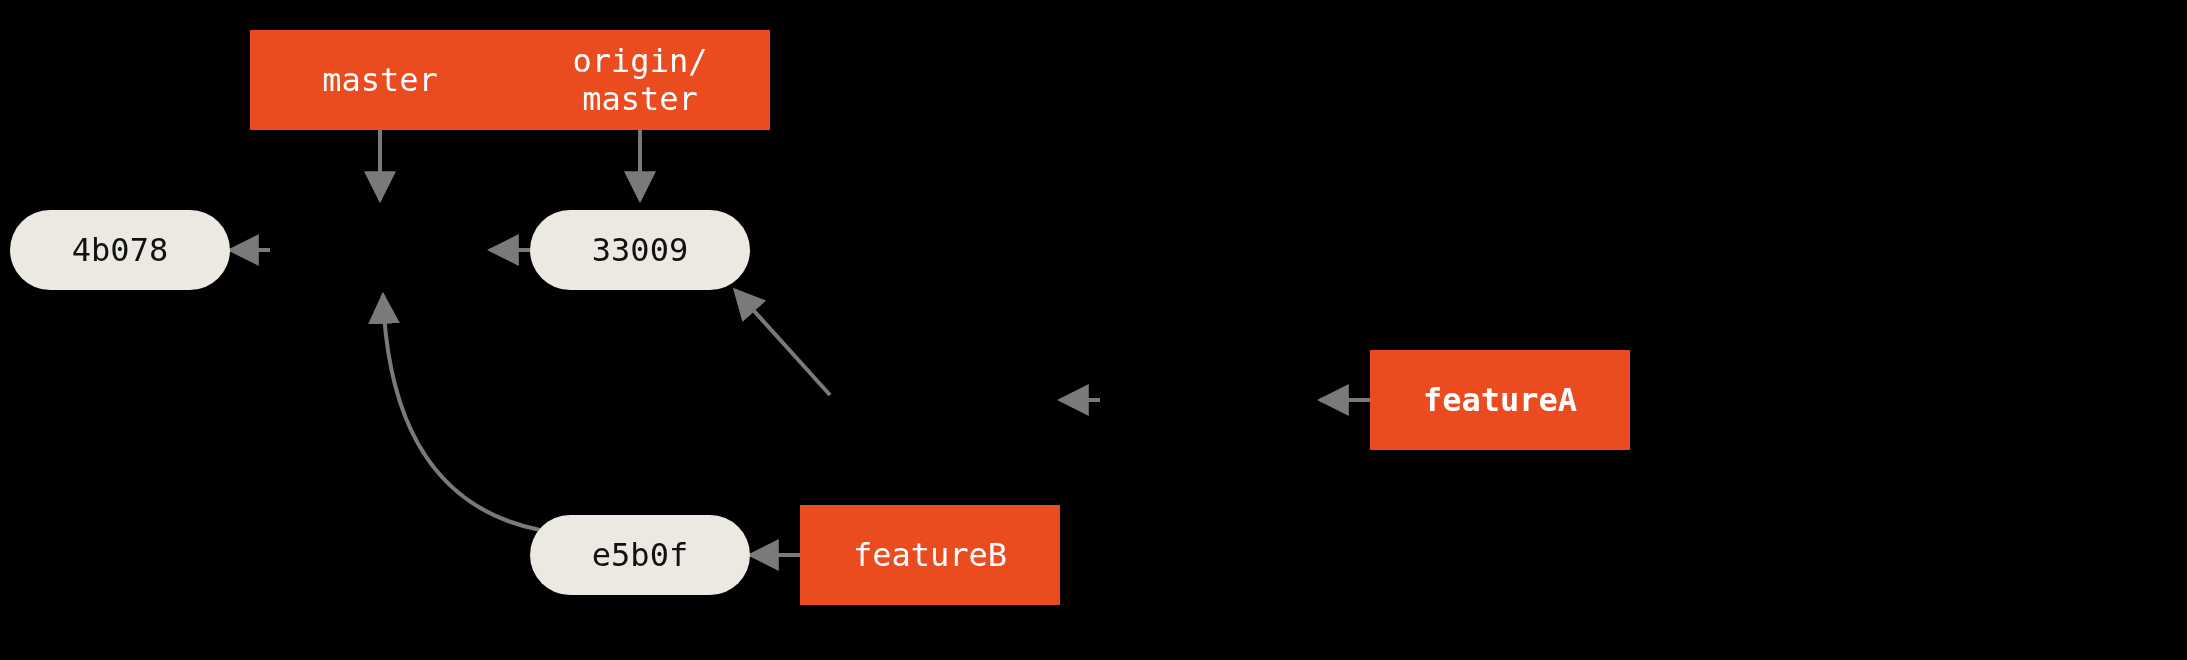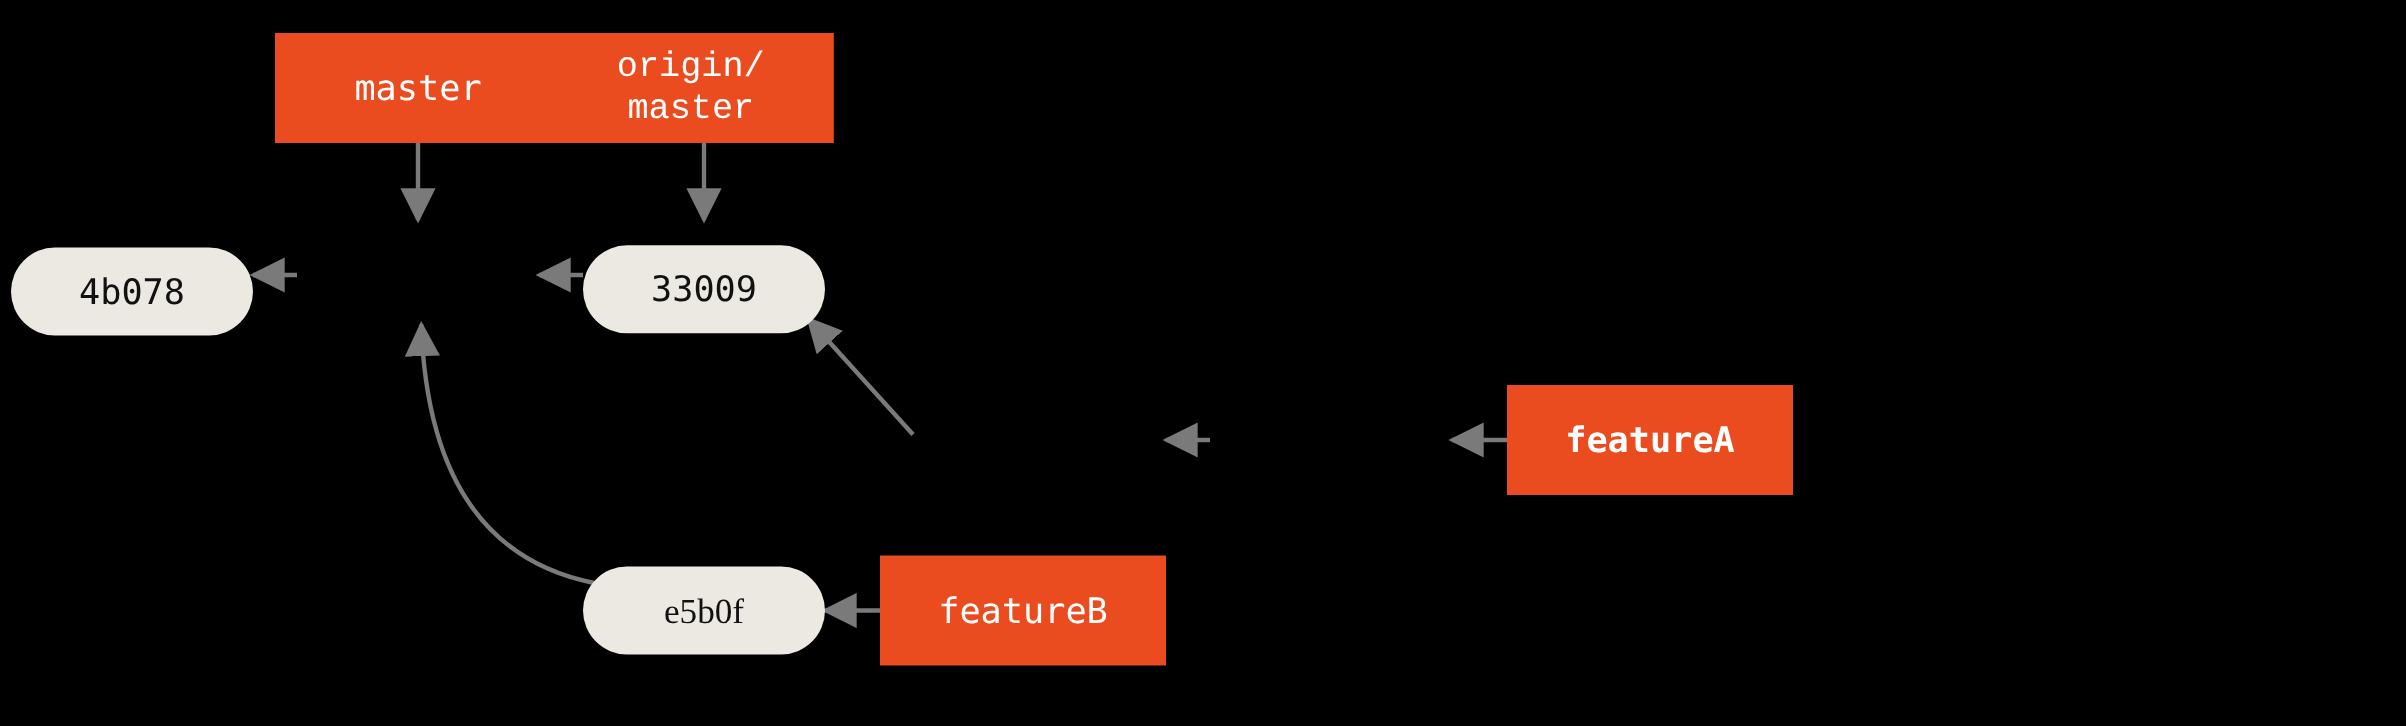--- a/index.html
+++ b/index.html
@@ -87,7 +87,7 @@
 <div class="branch" style="left:250px; top:30px;">
   <span>master</span>
 </div>
-<div class="branch" style="left:498px; top:30px;font-family:Liberation Mono, monospace;">
+<div class="branch" style="left:510px; top:30px;">
   <span>origin/
 master</span>
 </div>

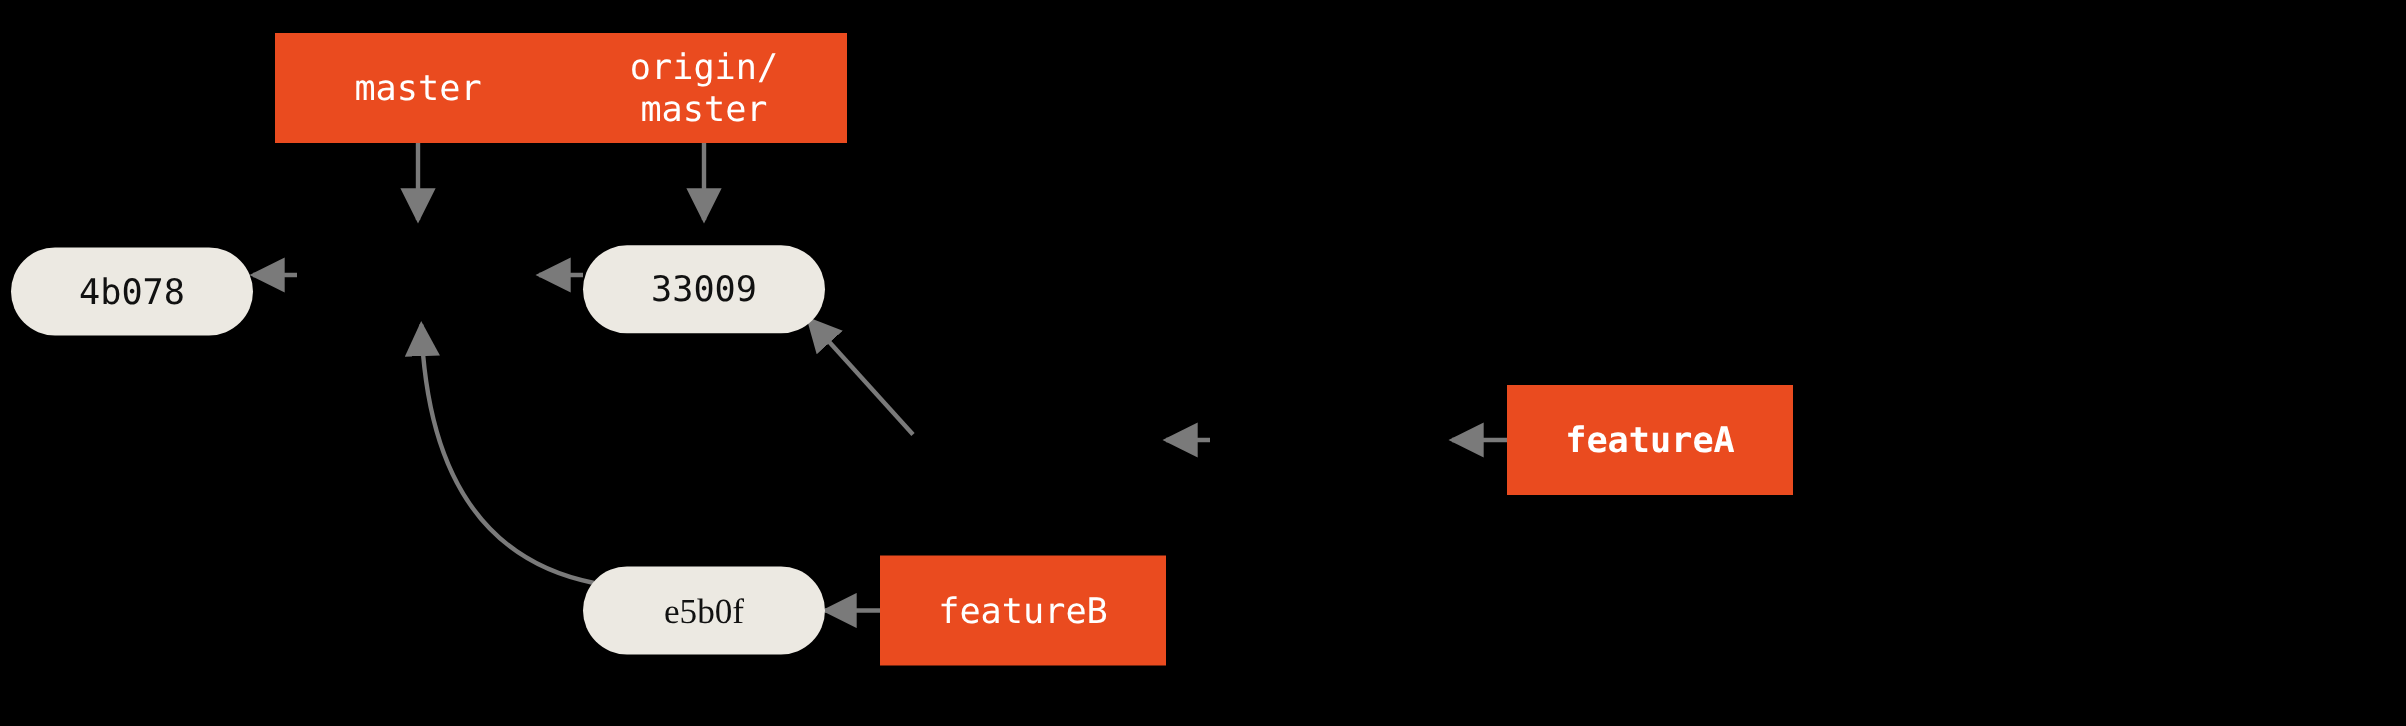--- a/index.html
+++ b/index.html
@@ -98,7 +98,7 @@
   <span>featureB</span>
 </div>
 
-<div class="commit" style="left:10px;  top:210px;margin-top:15px;">
+<div class="commit" style="left:10px;  top:210px;">
   <span>4b078</span>
 </div>
 <div class="commit" style="left:530px; top:210px;margin-top:13px;">

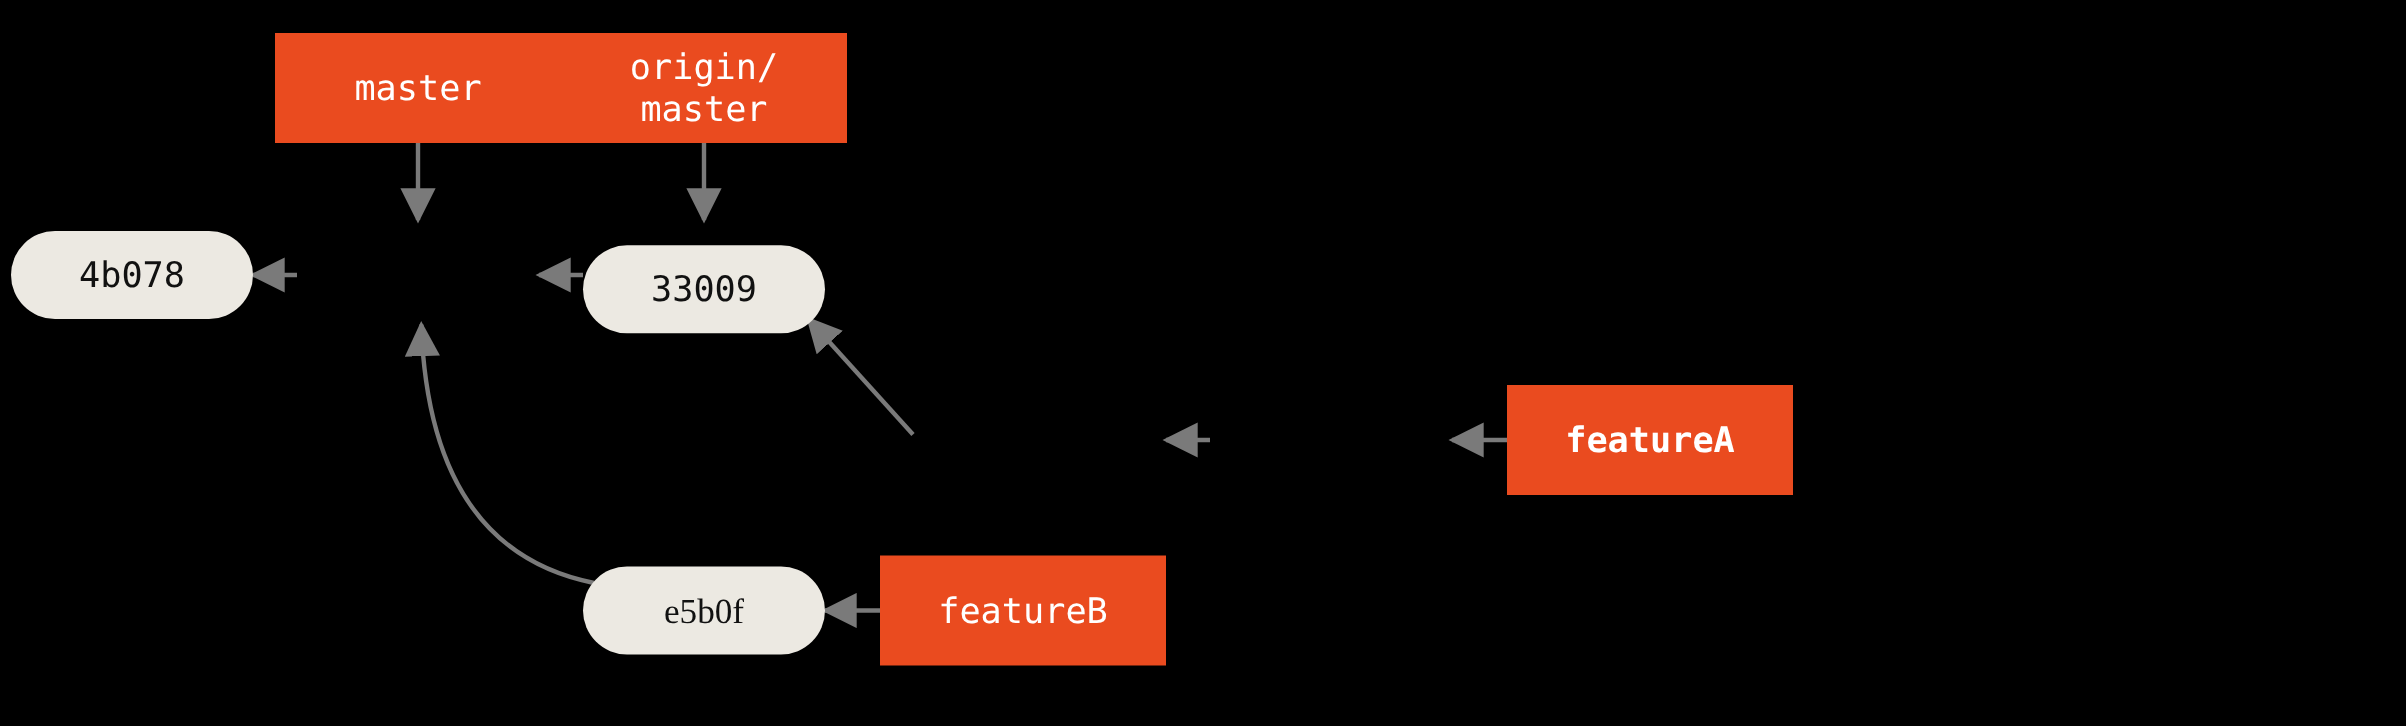--- a/index.html
+++ b/index.html
@@ -101,7 +101,7 @@
 <div class="commit" style="left:10px;  top:210px;">
   <span>4b078</span>
 </div>
-<div class="commit" style="left:530px; top:210px;margin-top:13px;">
+<div class="commit" style="left:530px; top:210px;">
   <span>33009</span>
 </div>
 <div class="commit" style="left:530px; top:515px;font-family:Liberation Serif, serif;">

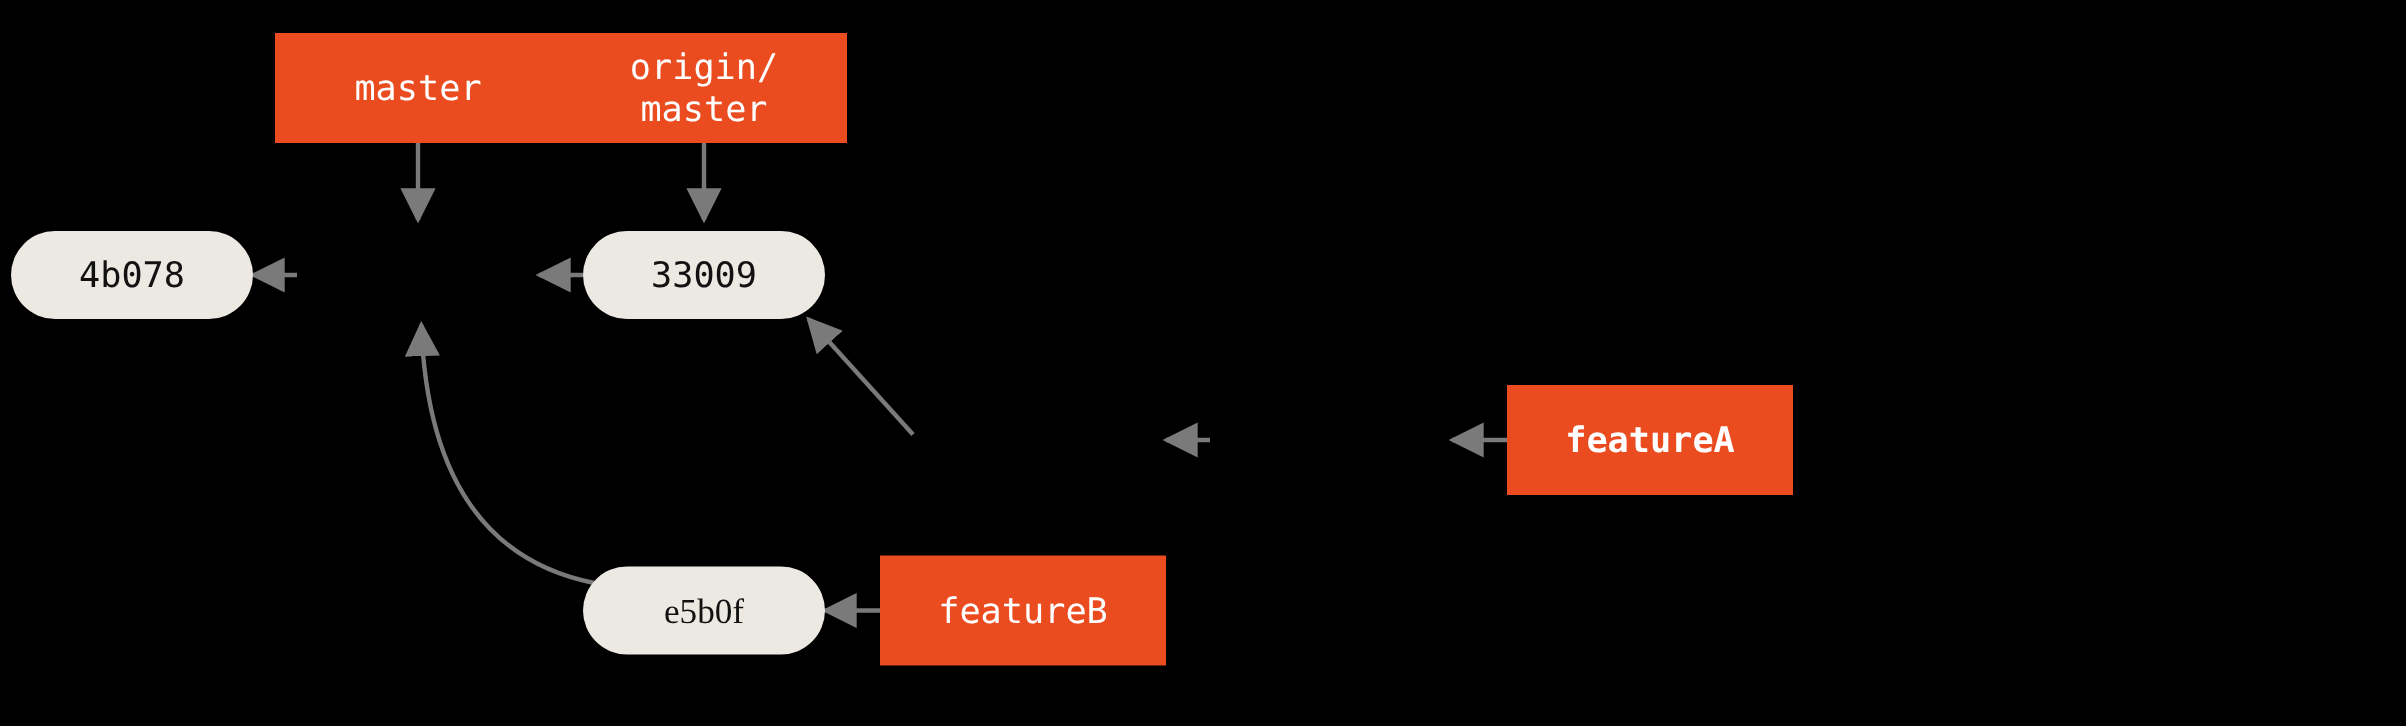--- a/index.html
+++ b/index.html
@@ -104,7 +104,7 @@
 <div class="commit" style="left:530px; top:210px;">
   <span>33009</span>
 </div>
-<div class="commit" style="left:530px; top:515px;font-family:Liberation Serif, serif;">
+<div class="commit" style="left:530px; top:515px;">
   <span>e5b0f</span>
 </div>
 

